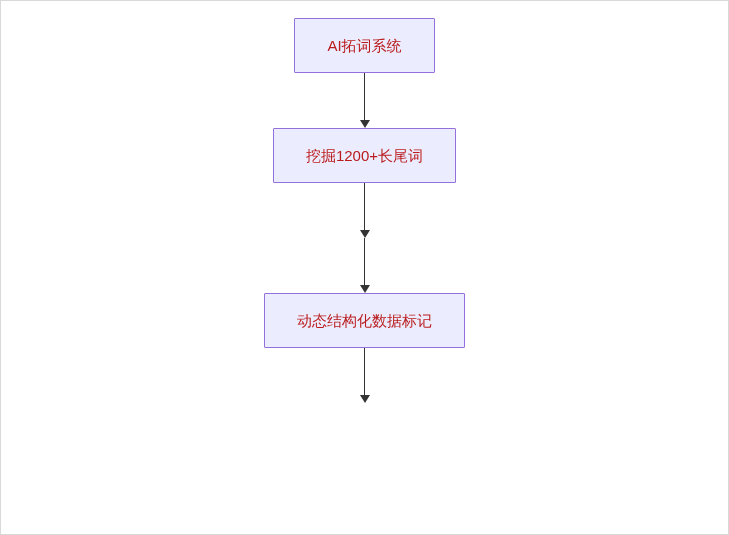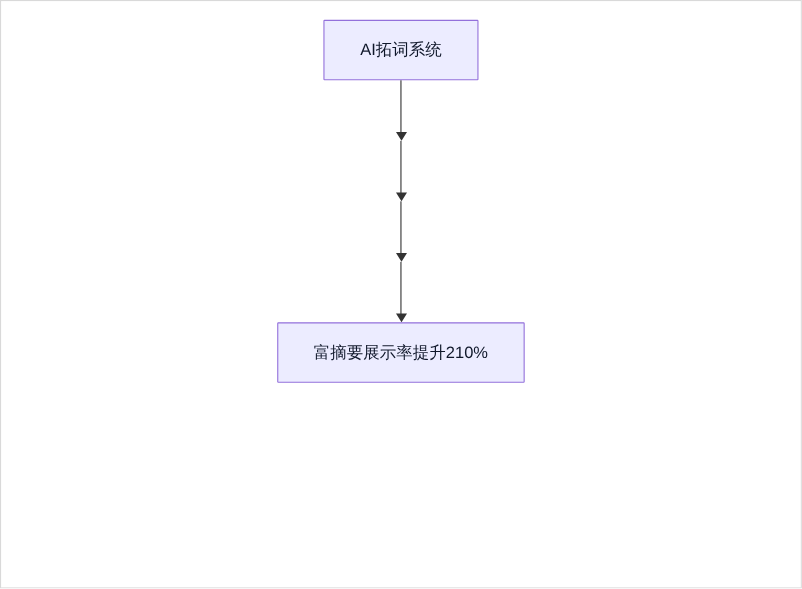--- a/index.html
+++ b/index.html
@@ -29,7 +29,7 @@
     box-sizing:border-box;
     background:var(--node-fill);
     border:1px solid var(--node-border);
-    color:#0f172a;
+    color:#b91c1c;
     font-size:15px;
     line-height:19px;
     padding:17px 32px;

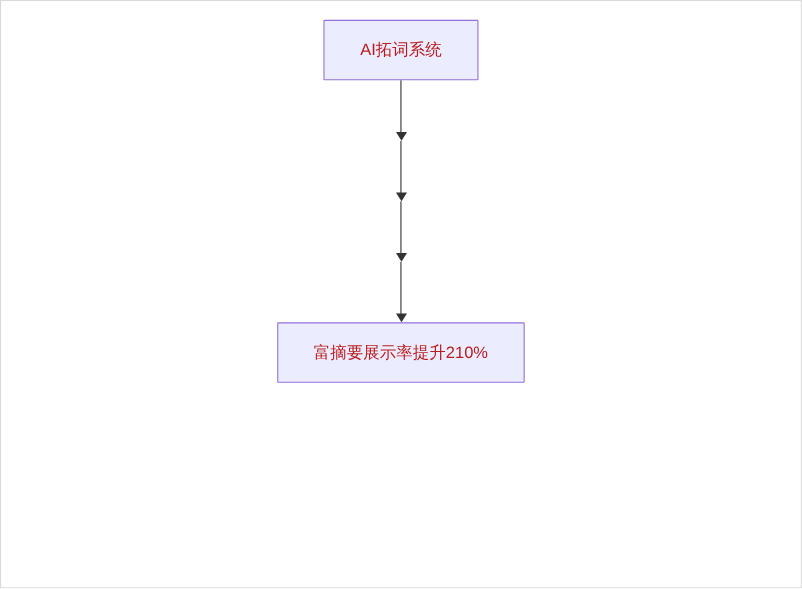--- a/index.html
+++ b/index.html
@@ -72,6 +72,9 @@
     <div class="head"></div>
   </div>
 
+  <div class="node">
+    <span>挖掘1200+长尾词</span>
+  </div>
 
   <div class="arrow">
     <div class="line"></div>

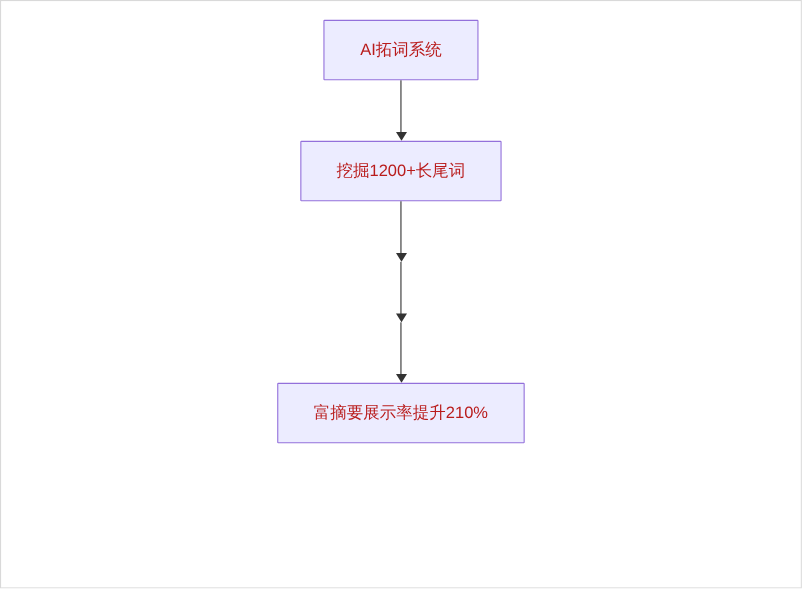--- a/index.html
+++ b/index.html
@@ -87,6 +87,9 @@
     <div class="head"></div>
   </div>
 
+  <div class="node">
+    <span>动态结构化数据标记</span>
+  </div>
 
   <div class="arrow">
     <div class="line"></div>

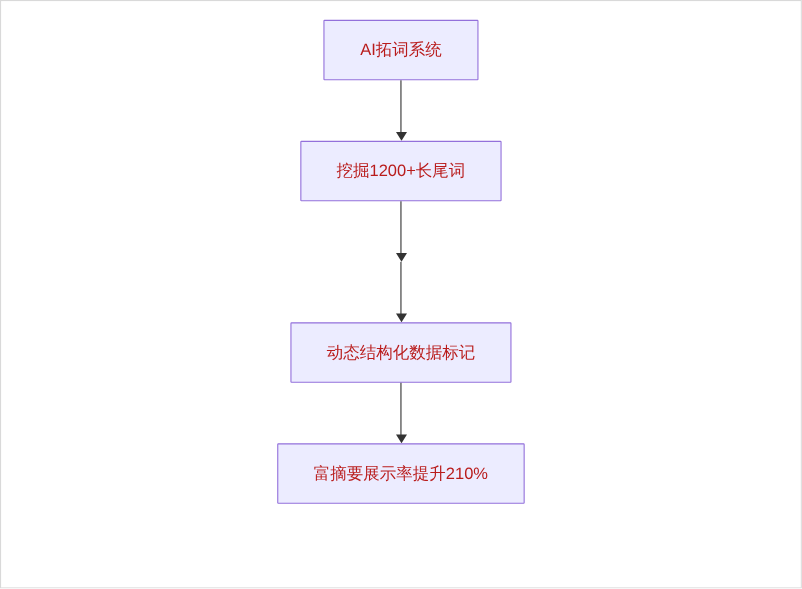--- a/index.html
+++ b/index.html
@@ -96,9 +96,6 @@
     <div class="head"></div>
   </div>
 
-  <div class="node">
-    <span>富摘要展示率提升210%</span>
-  </div>
 
 </div>
 

